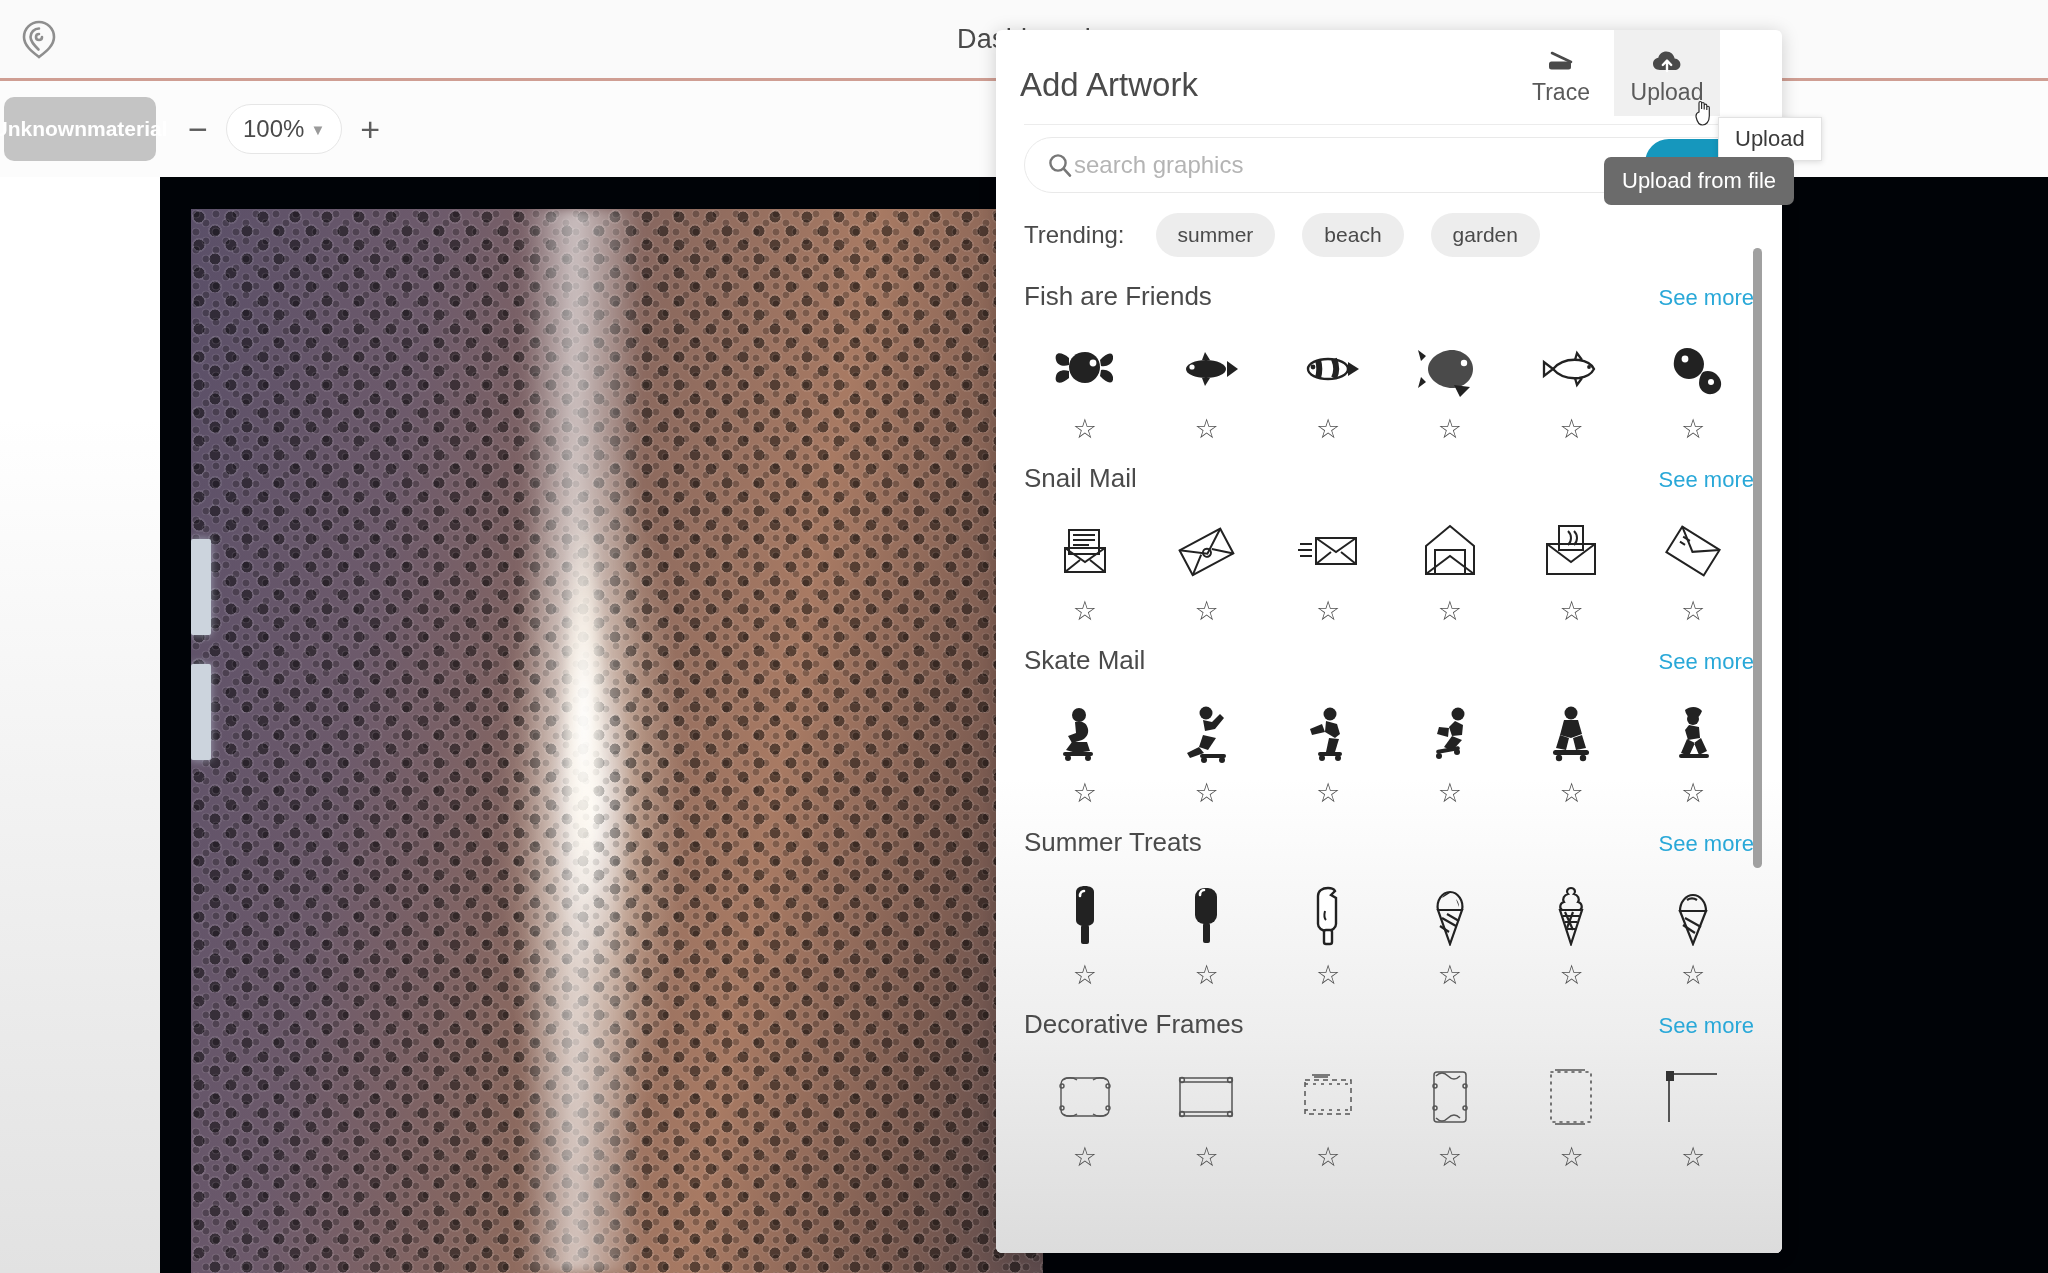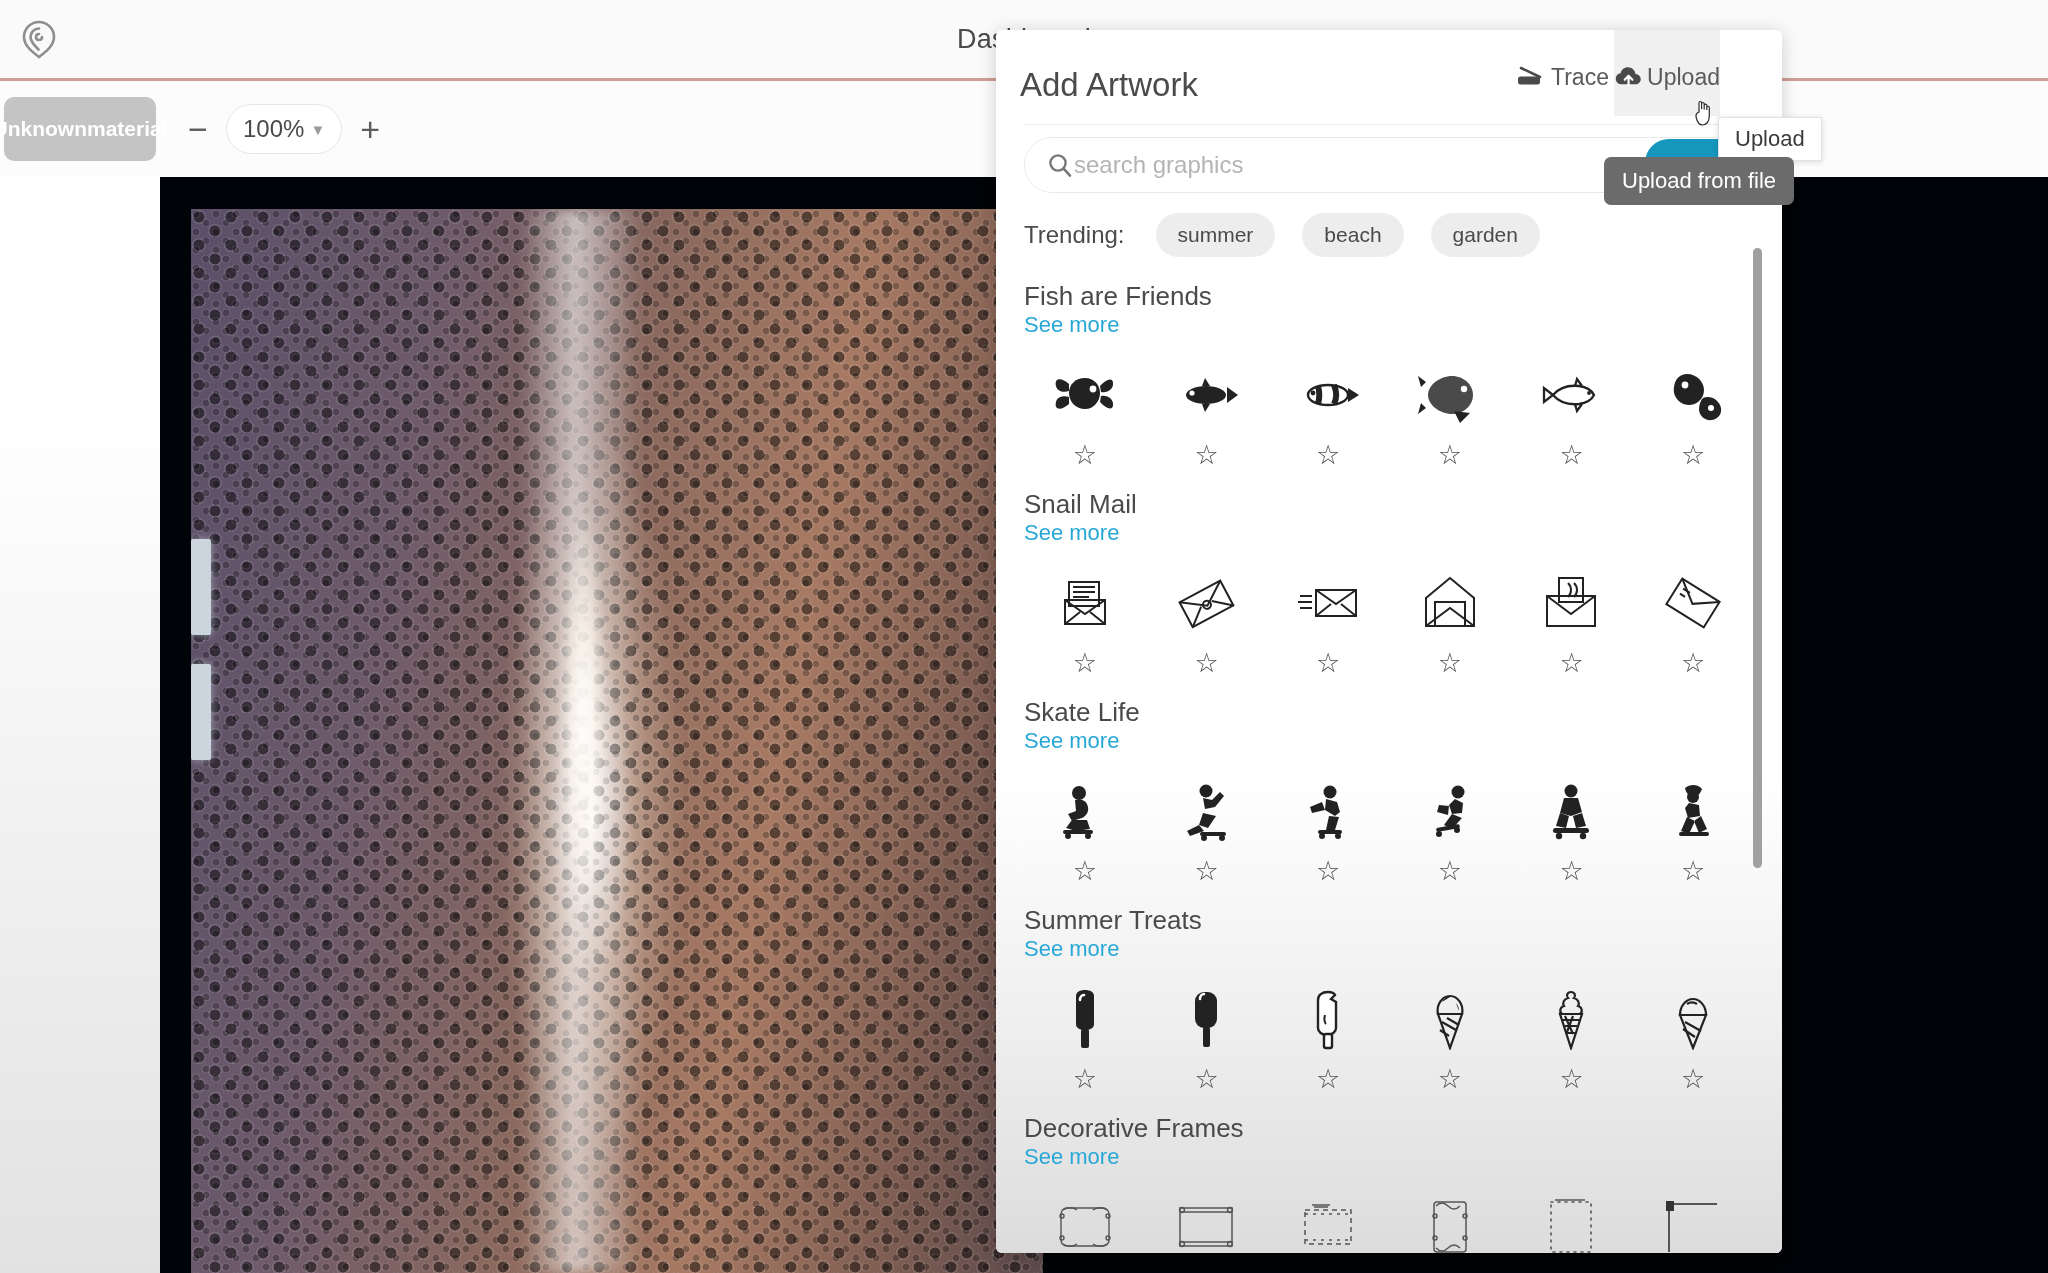--- a/index.html
+++ b/index.html
@@ -127,7 +127,7 @@
     position: absolute; right: 62px; top: 0; display: flex; align-items: stretch; height: 86px;
   }
   .head-action {
-    width: 106px; display: flex; flex-direction: row; align-items: center;
+    width: 106px; display: flex; flex-direction: column; align-items: center;
     justify-content: center; gap: 4px; cursor: pointer; padding-top: 8px;
   }
   .head-action.active { background: #f0f0f0; }

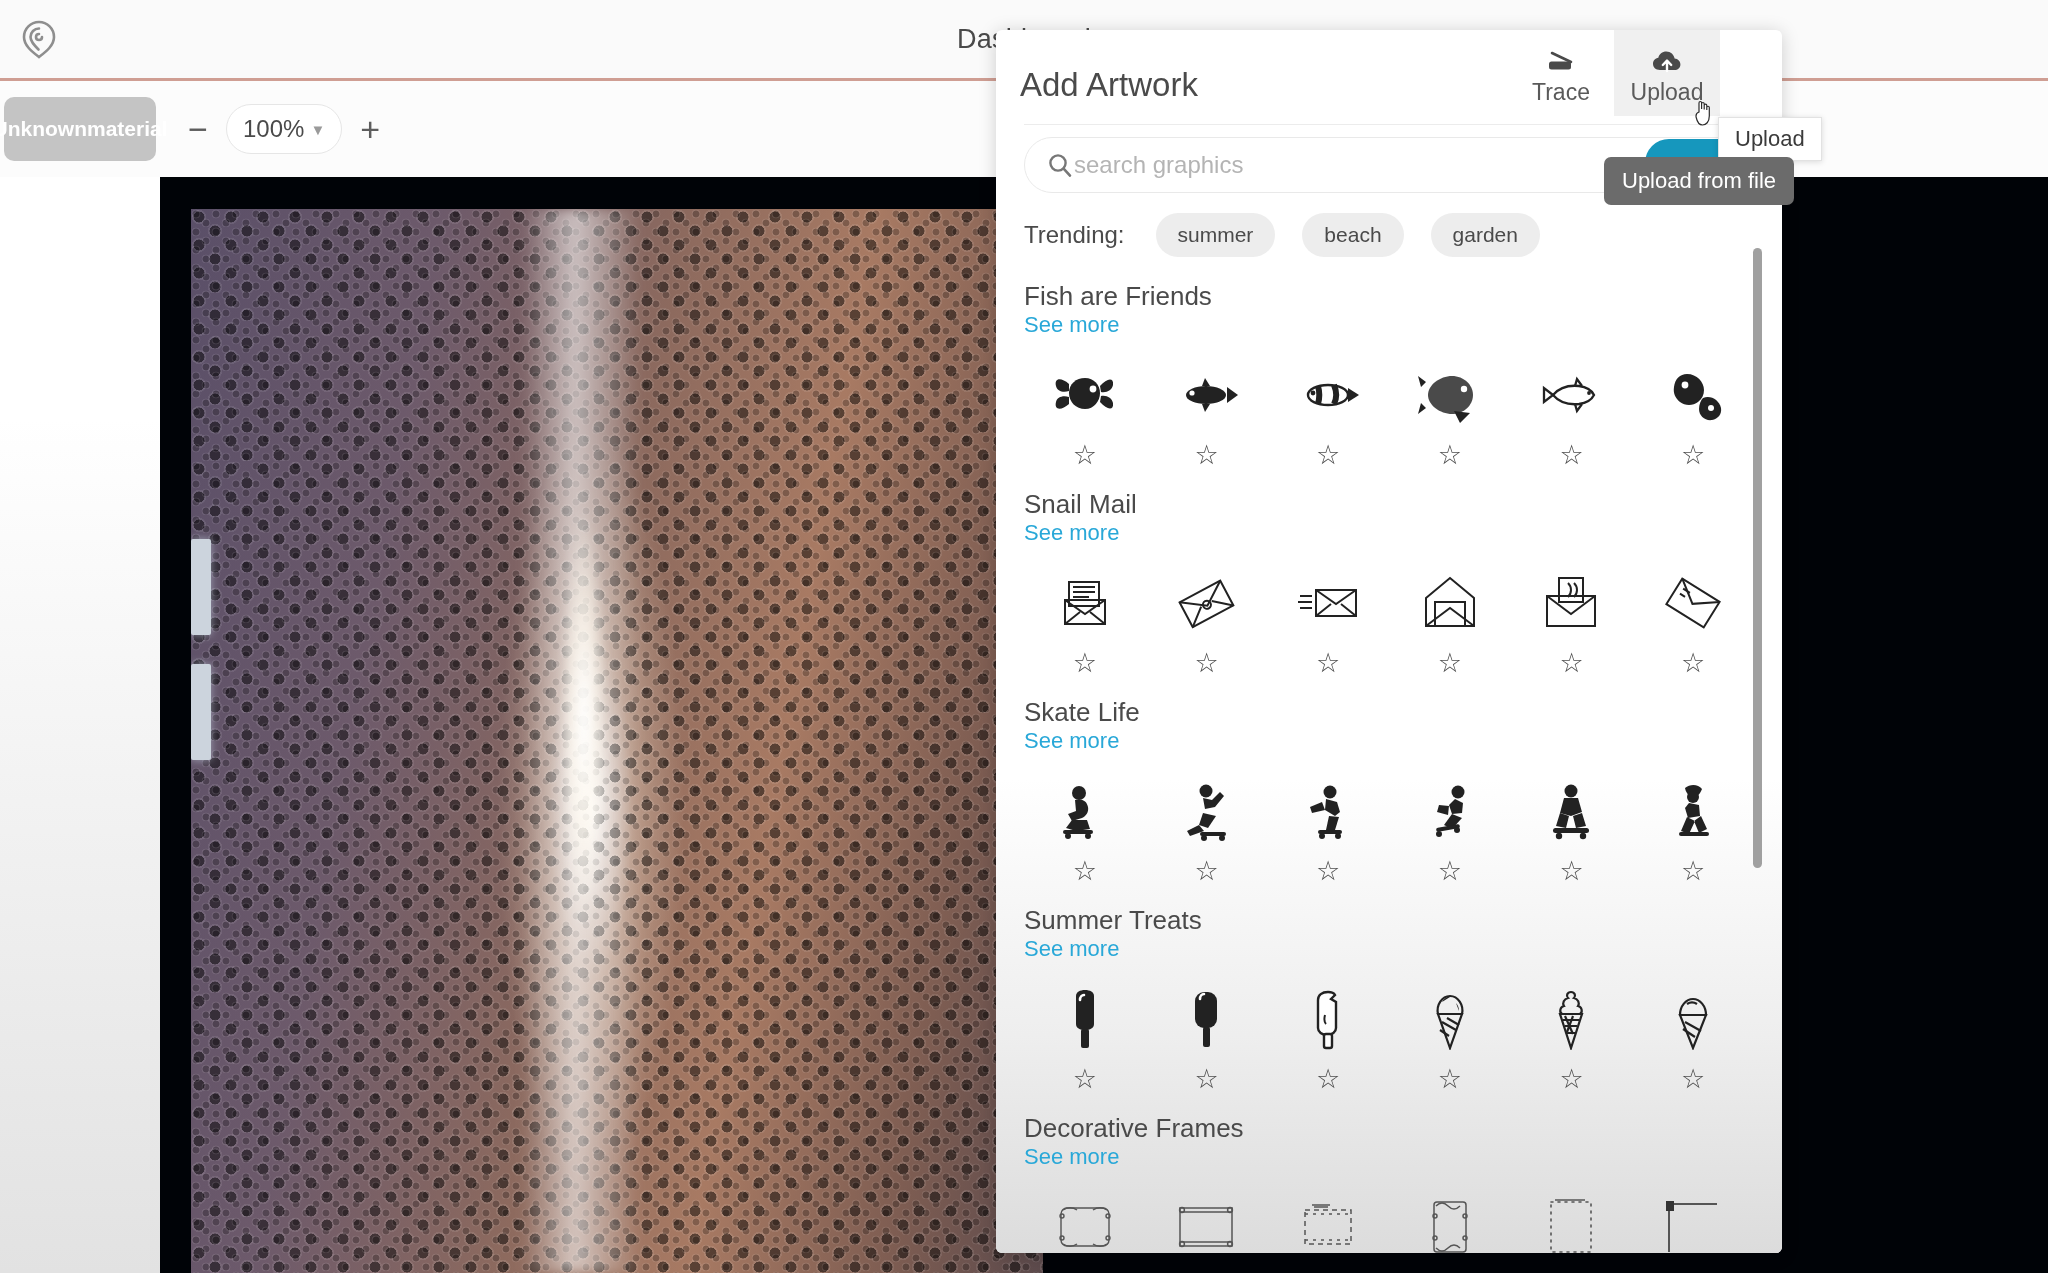--- a/index.html
+++ b/index.html
@@ -169,7 +169,6 @@
   .section-head {
     display: flex; align-items: baseline; justify-content: space-between;
     padding: 16px 0 2px 0;
-    flex-direction: column;
   }
   .section-title { font-size: 26px; color: #4a4a4a; }
   .see-more { font-size: 22px; color: #29a8d8; cursor: pointer; }

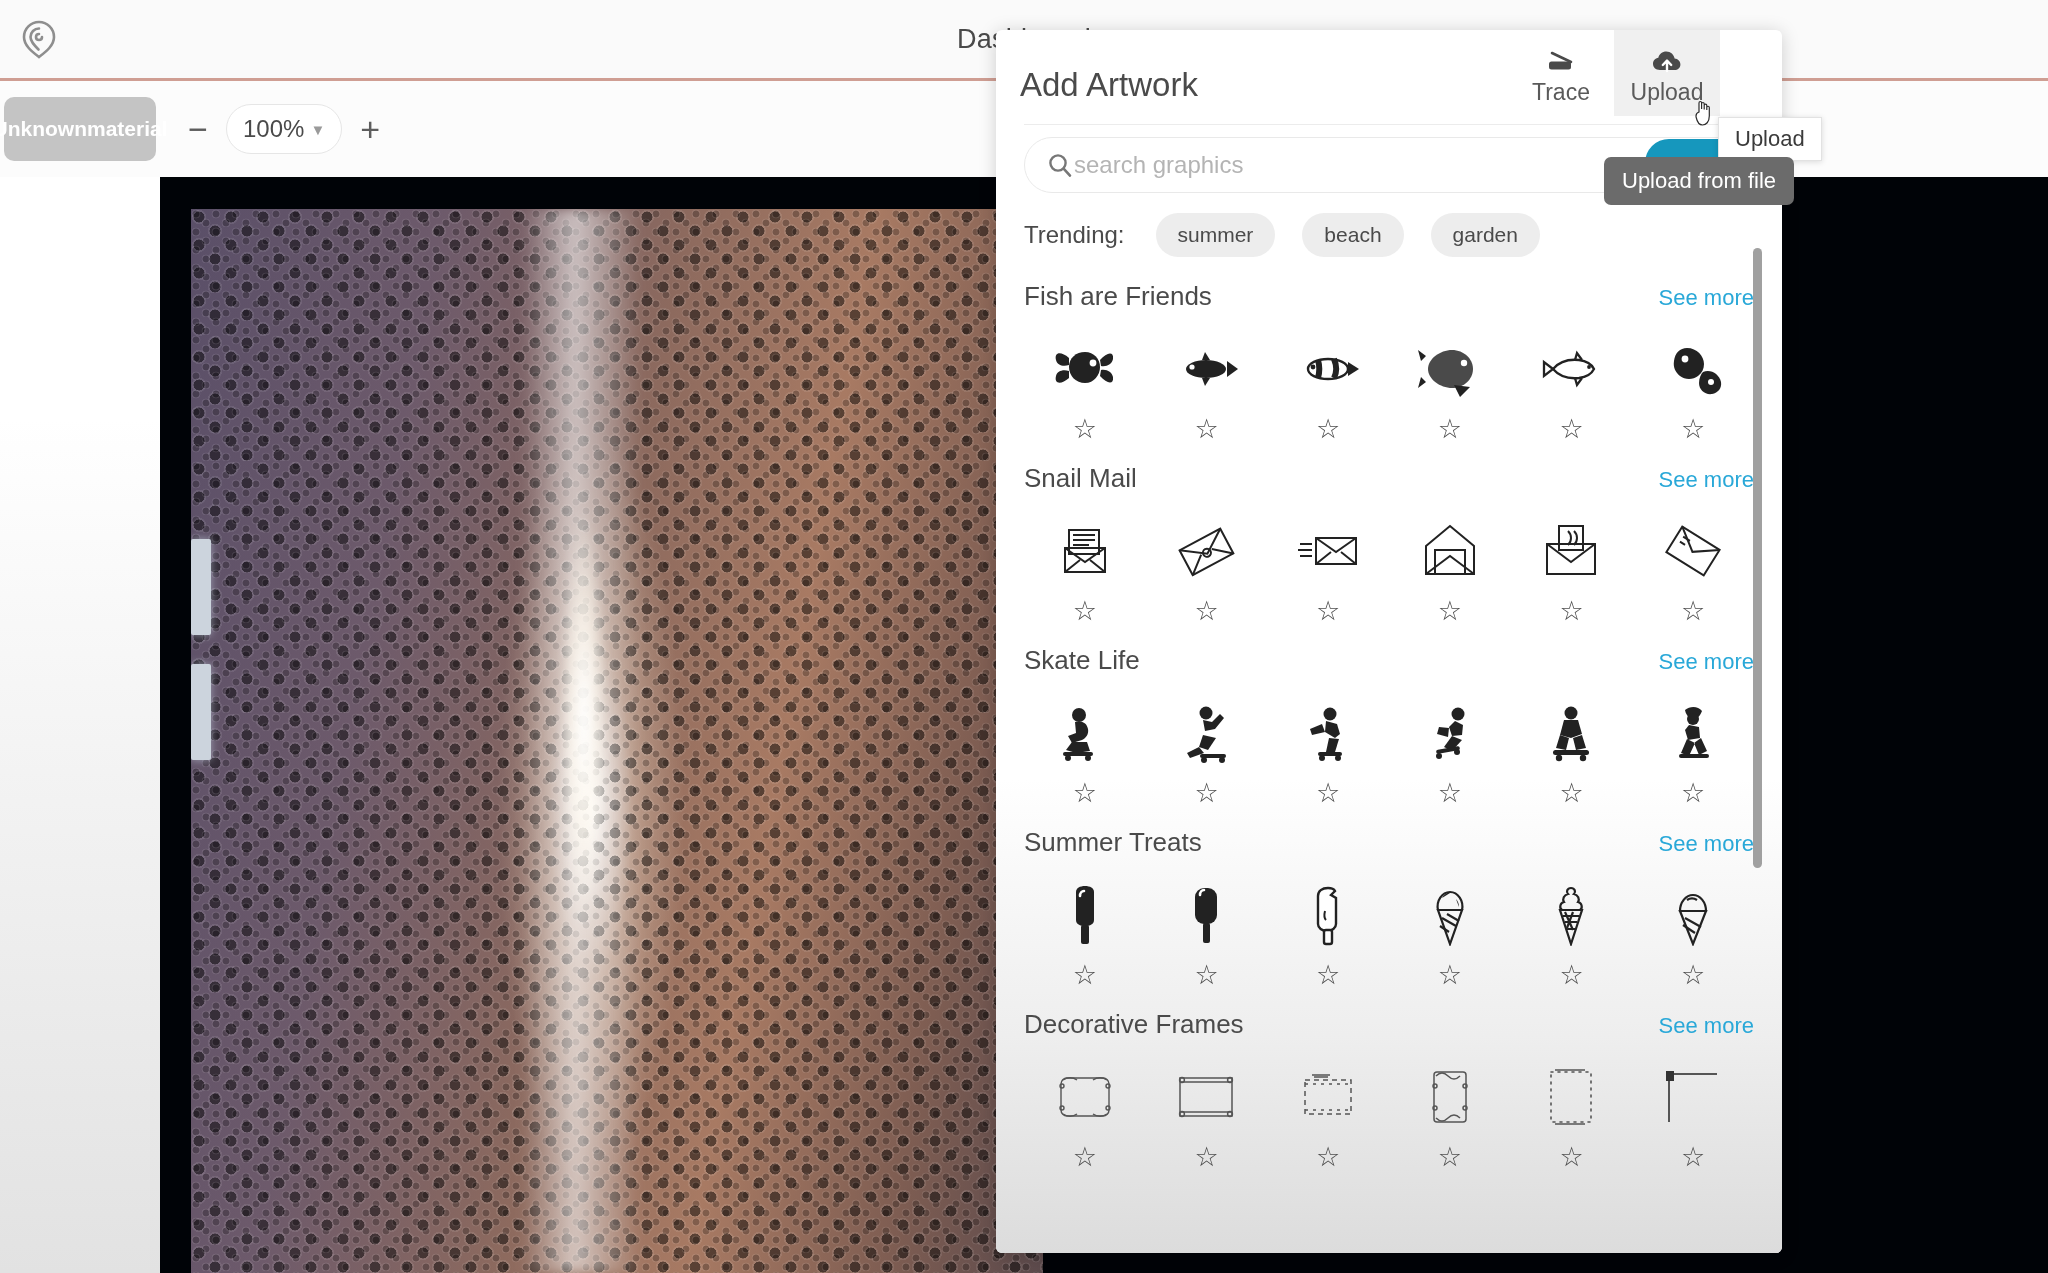--- a/index.html
+++ b/index.html
@@ -466,7 +466,7 @@
           </div>
         </div>
         <div class="section-head">
-          <div class="section-title">Skate Life</div>
+          <div class="section-title">Skate Mail</div>
           <div class="see-more">See more</div>
         </div>
         <div class="grid">

